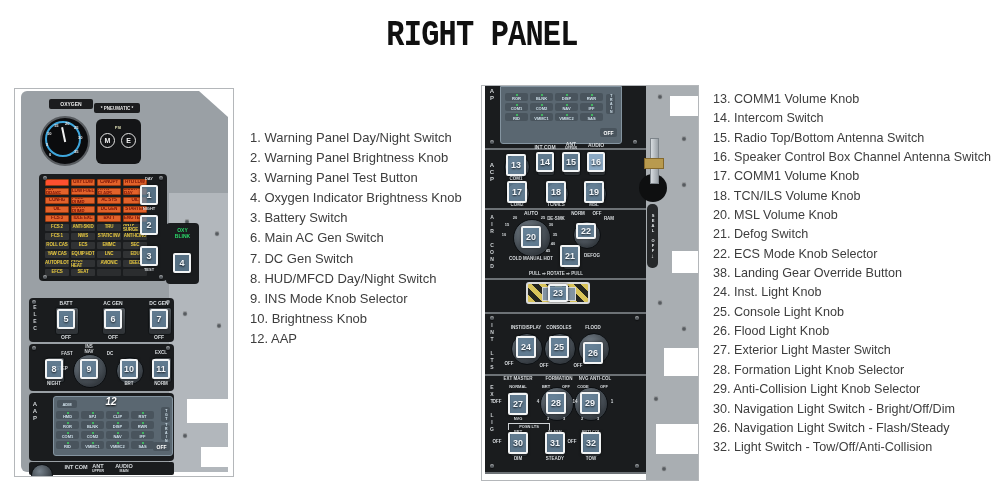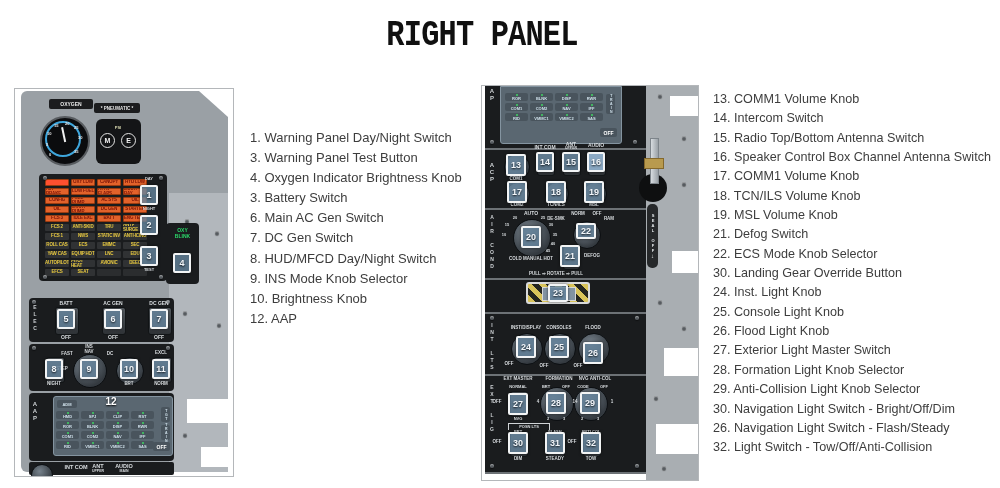--- a/index.html
+++ b/index.html
@@ -373,6 +373,7 @@
 
       <div class="li">1. Warning Panel Day/Night Switch</div>
 
+      <div class="li">2. Warning Panel Brightness Knob</div>
 
       <div class="li">3. Warning Panel Test Button</div>
 

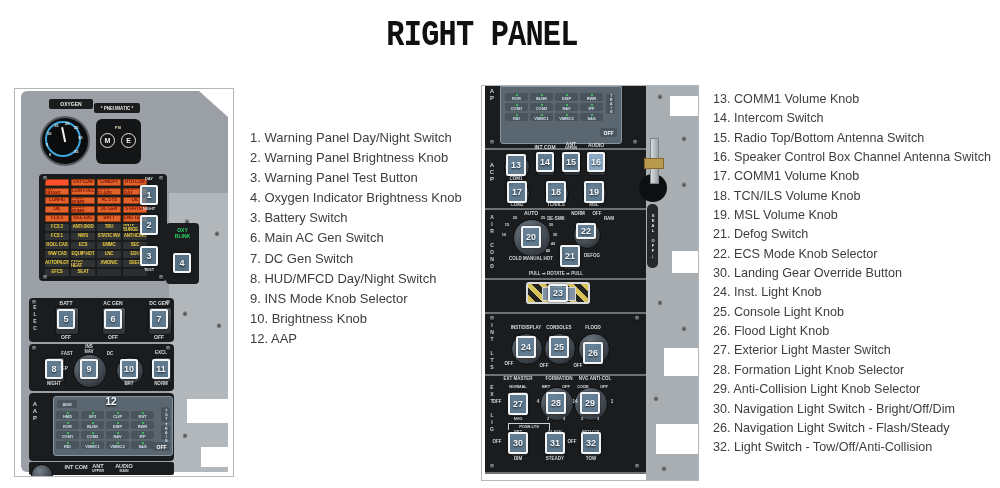--- a/index.html
+++ b/index.html
@@ -630,7 +630,7 @@
 
       <div class="li">18. TCN/ILS Volume Knob</div>
 
-      <div class="li">19. MSL Volume Knob</div>
+      <div class="li">20. MSL Volume Knob</div>
 
 
       <div class="li">21. Defog Switch</div>

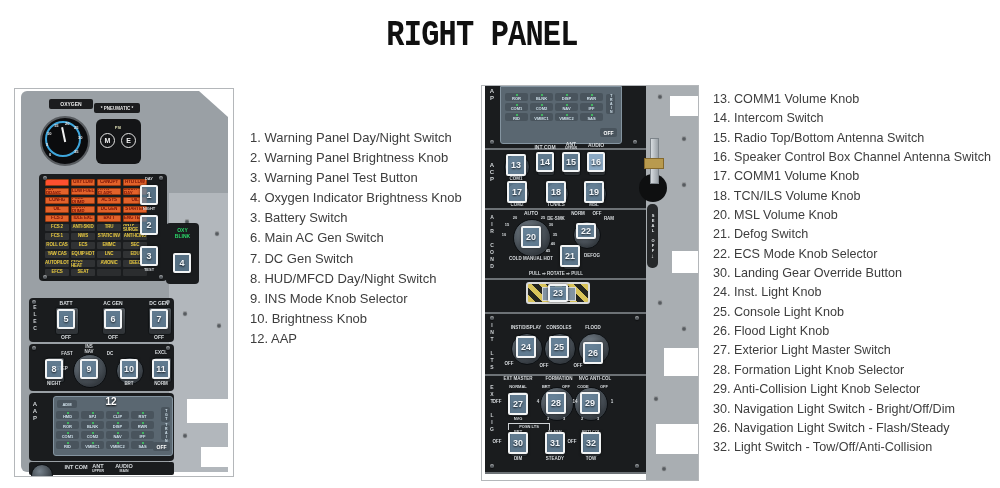--- a/index.html
+++ b/index.html
@@ -637,7 +637,7 @@
 
       <div class="li">22. ECS Mode Knob Selector</div>
 
-      <div class="li">30. Landing Gear Override Button</div>
+      <div class="li">38. Landing Gear Override Button</div>
 
       <div class="li">24. Inst. Light Knob</div>
 

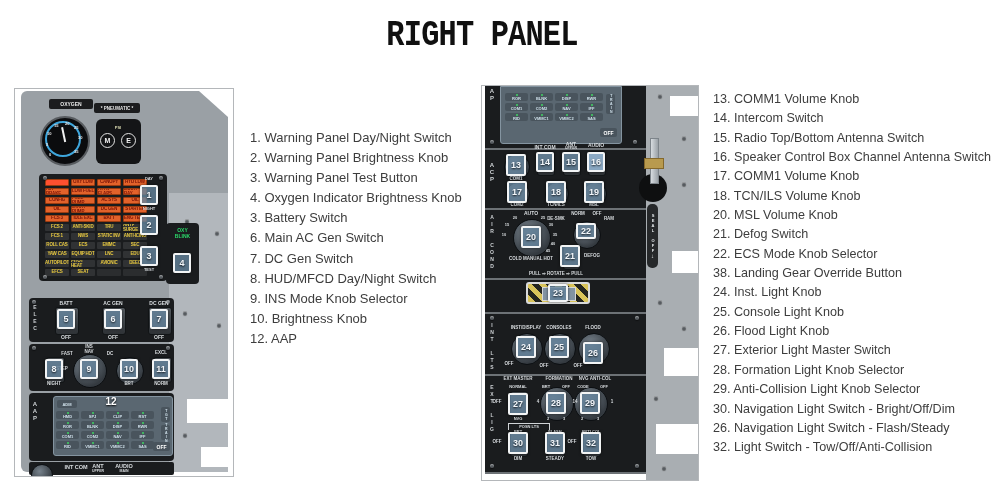--- a/index.html
+++ b/index.html
@@ -263,7 +263,7 @@
       <div class="vt" style="left:3px;top:8px;font-size:6px;">AAP</div>
     </div>
     <div class="keypad" style="left:38px;top:307px;width:118px;height:58px;"></div>
-    <span class="lb" style="left:84px;top:308px;width:24px;font-size:10px;color:#fff;text-shadow:0 1px 2px #000;z-index:6;">12</span>
+    <span class="lb" style="left:84px;top:308px;width:24px;font-size:10px;color:#fff;text-shadow:0 1px 2px #000;z-index:6;font-style:italic;">12</span>
     <div class="skey" style="left:42px;top:311px;width:20px;height:8px;font-size:4px;">
       <span>ADM</span>
     </div>

